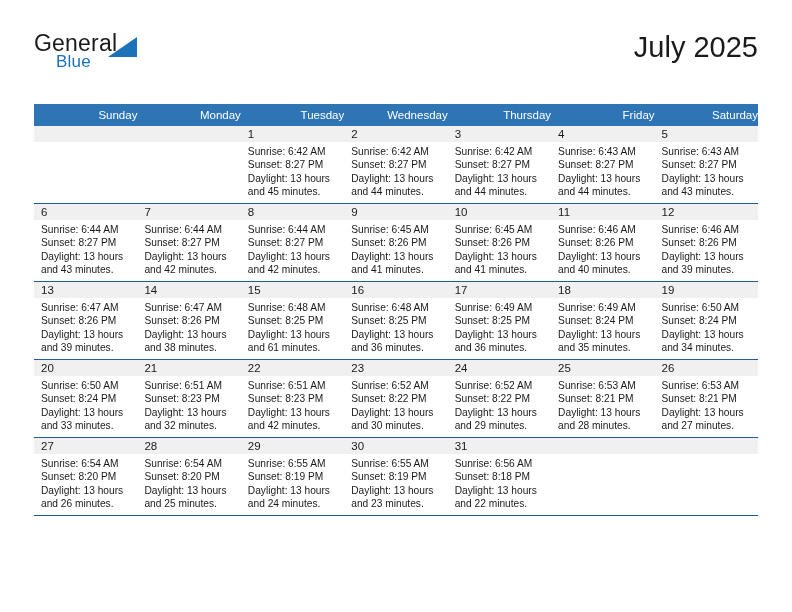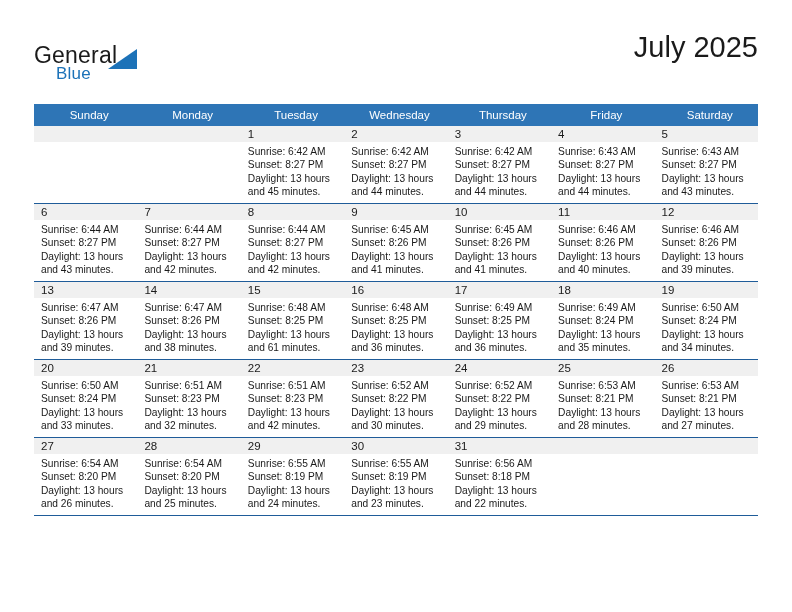--- a/index.html
+++ b/index.html
@@ -33,7 +33,7 @@
   .logo {
     position: absolute;
     left: 0;
-    top: 12px;
+    top: 0;
     width: 180px;
     height: 58px;
   }

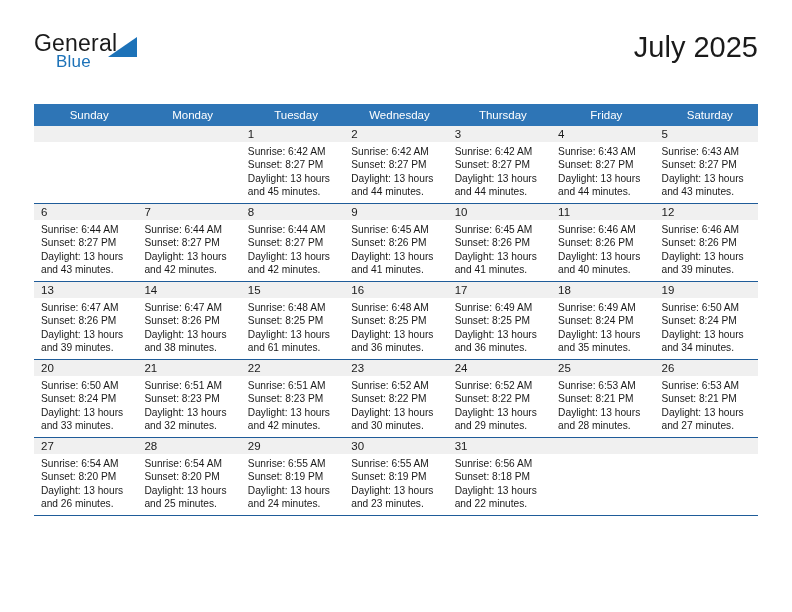--- a/index.html
+++ b/index.html
@@ -101,7 +101,7 @@
     color: #ffffff;
     font-size: 11.5px;
     font-weight: normal;
-    text-align: center;
+    text-align: right;
     padding: 5px 0 5px 7px;
     height: 11px;
     border: none;

